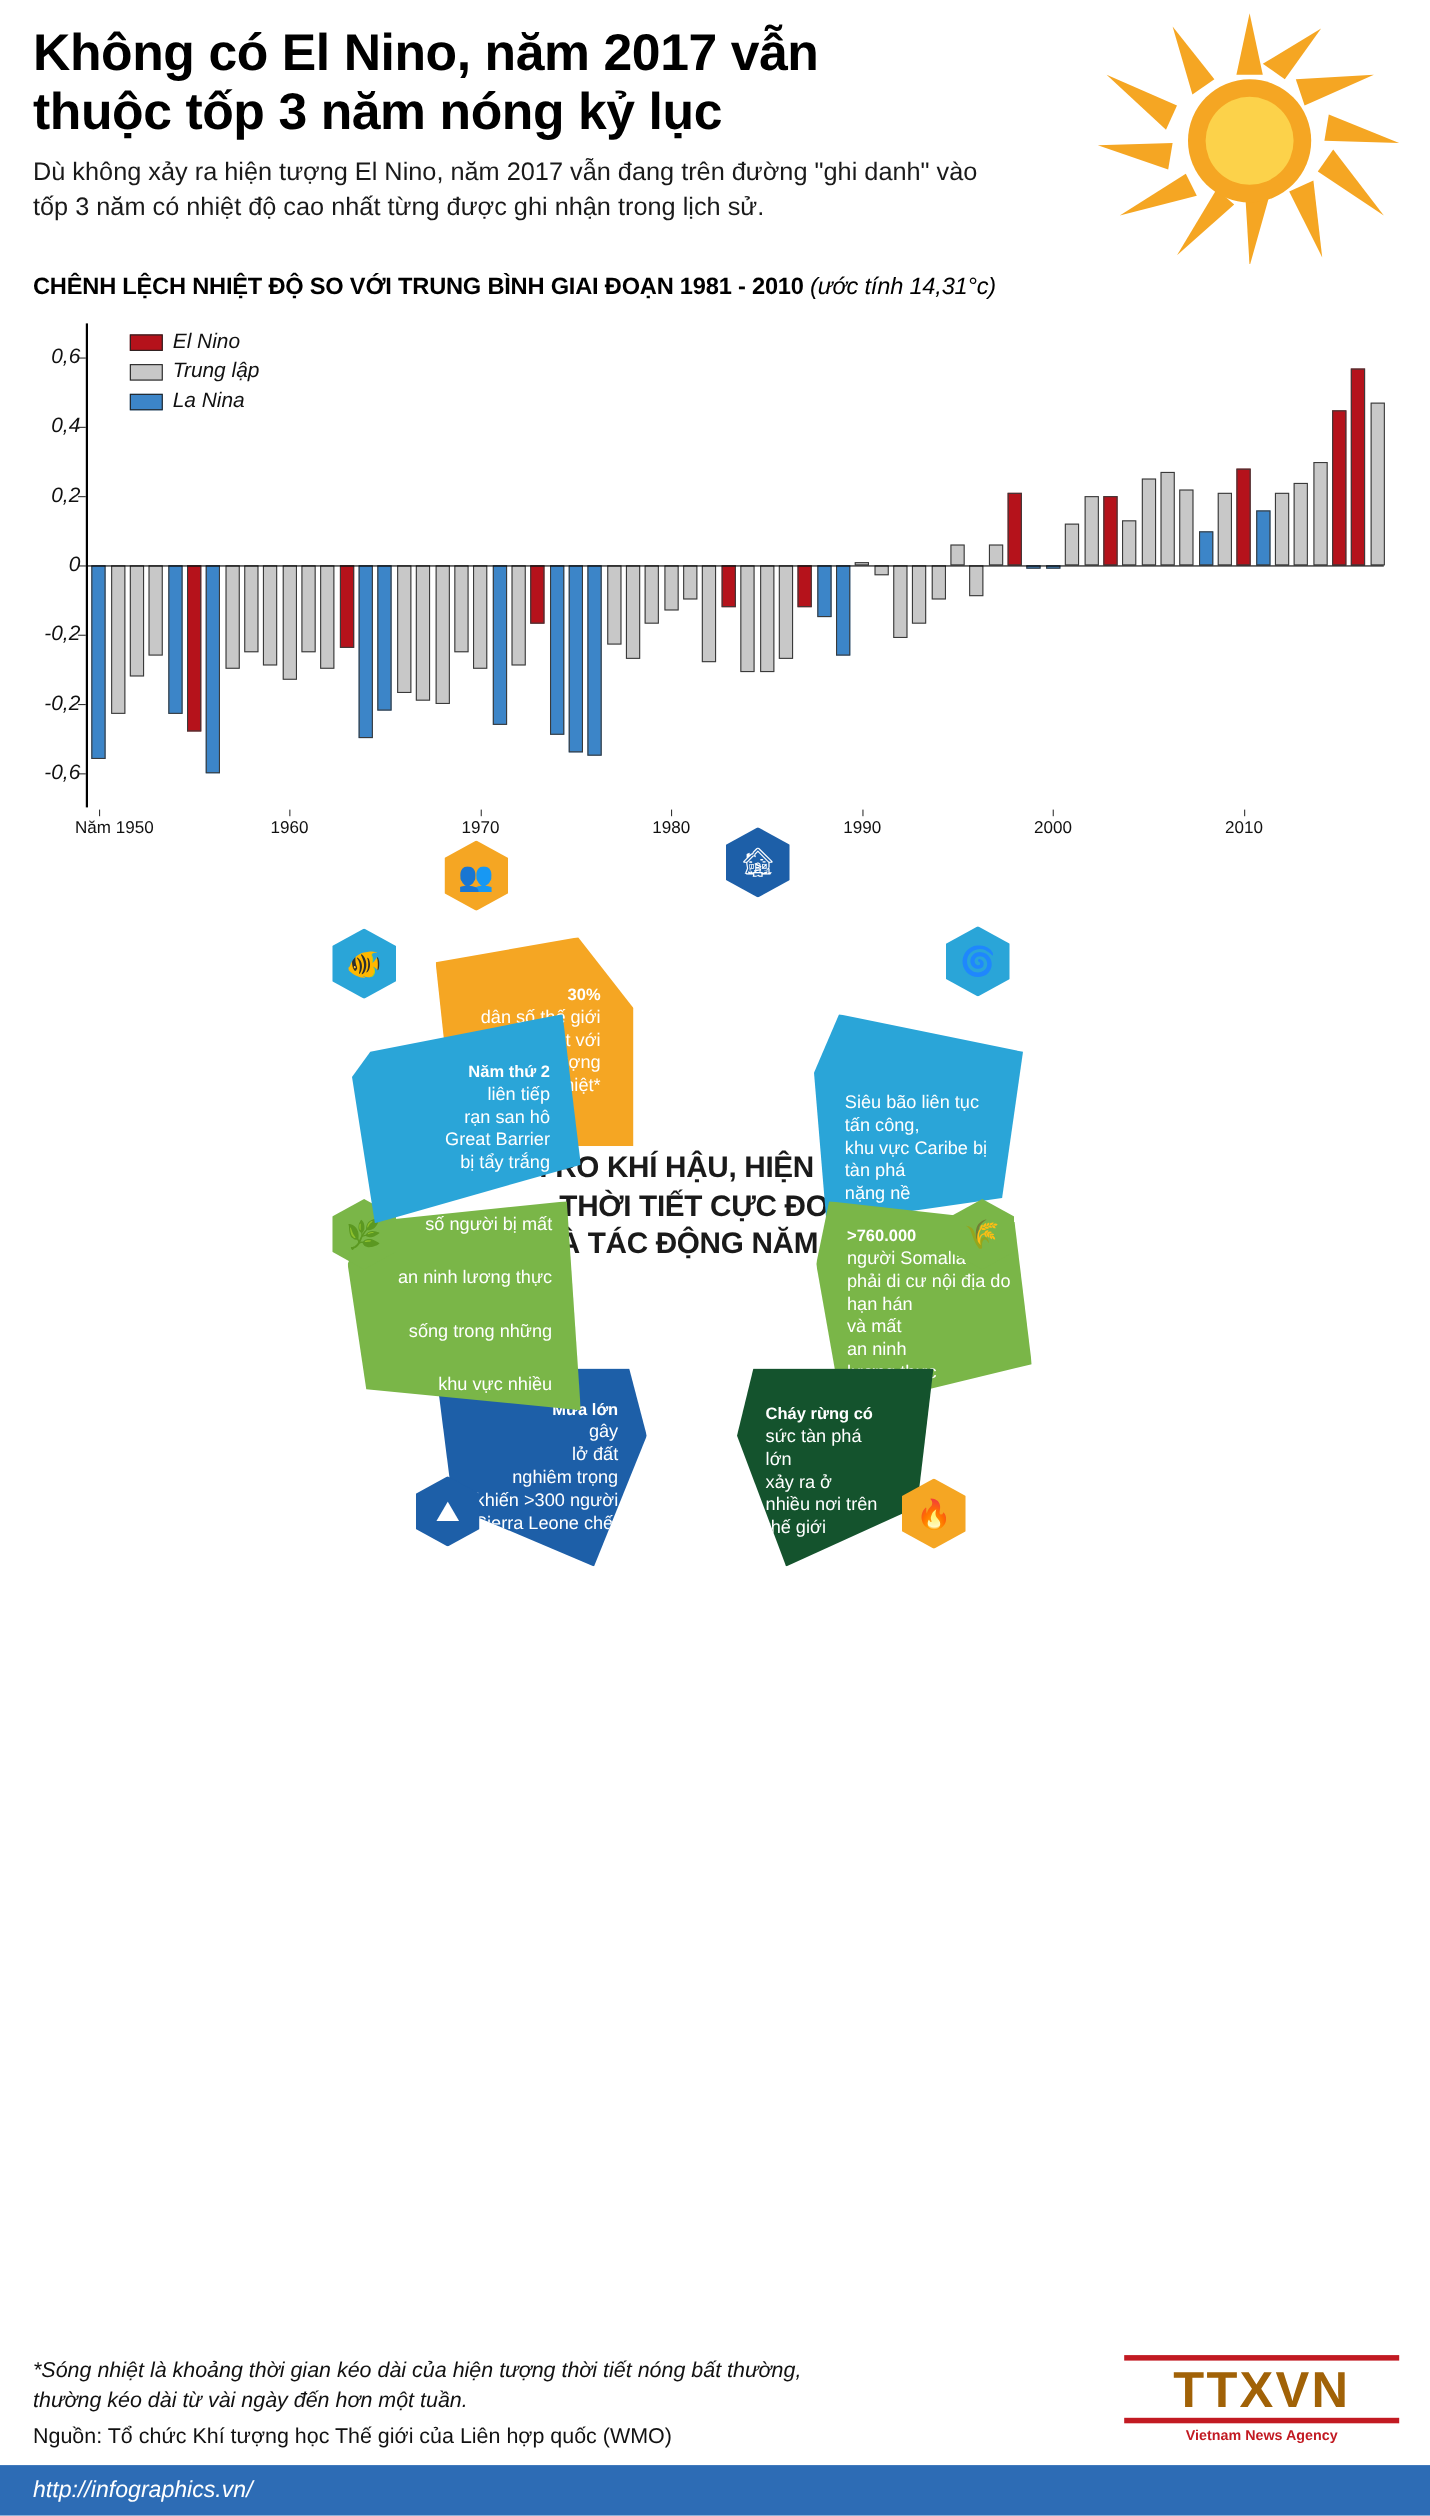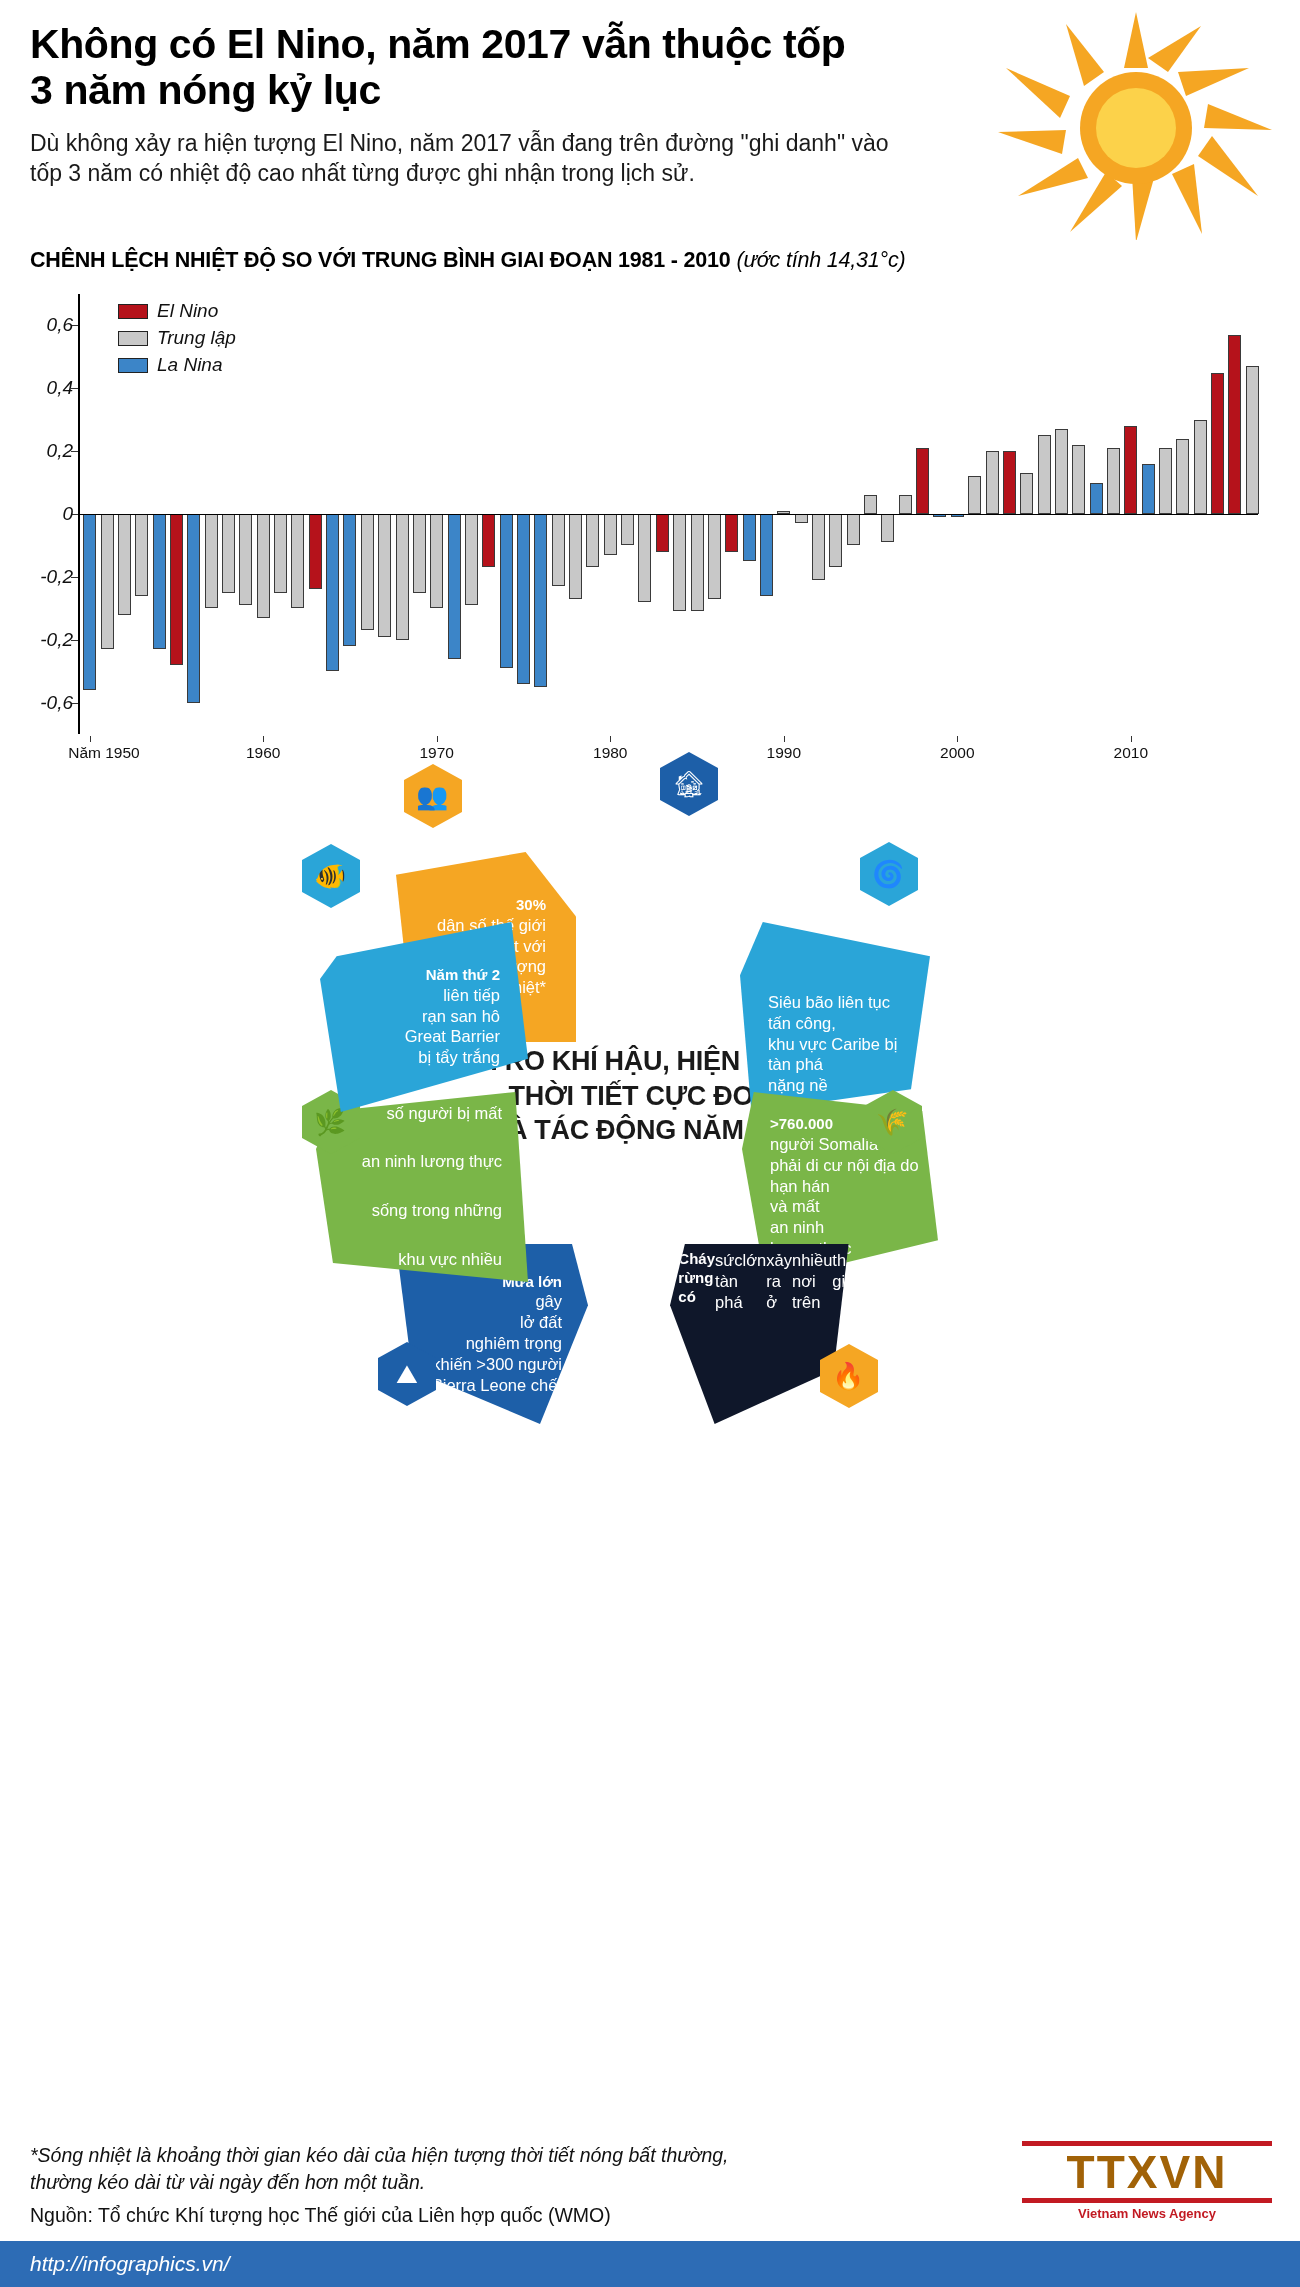--- a/index.html
+++ b/index.html
@@ -13,7 +13,7 @@
   
   .header { position: relative; padding: 22px 30px 0 30px; height: 250px; }
   .title {
-    font-size: 41px; font-weight: bold; line-height: 1.12;
+    font-size: 47px; font-weight: bold; line-height: 1.12;
     letter-spacing: -0.4px; color: #000; max-width: 830px;
   }
   .subtitle {

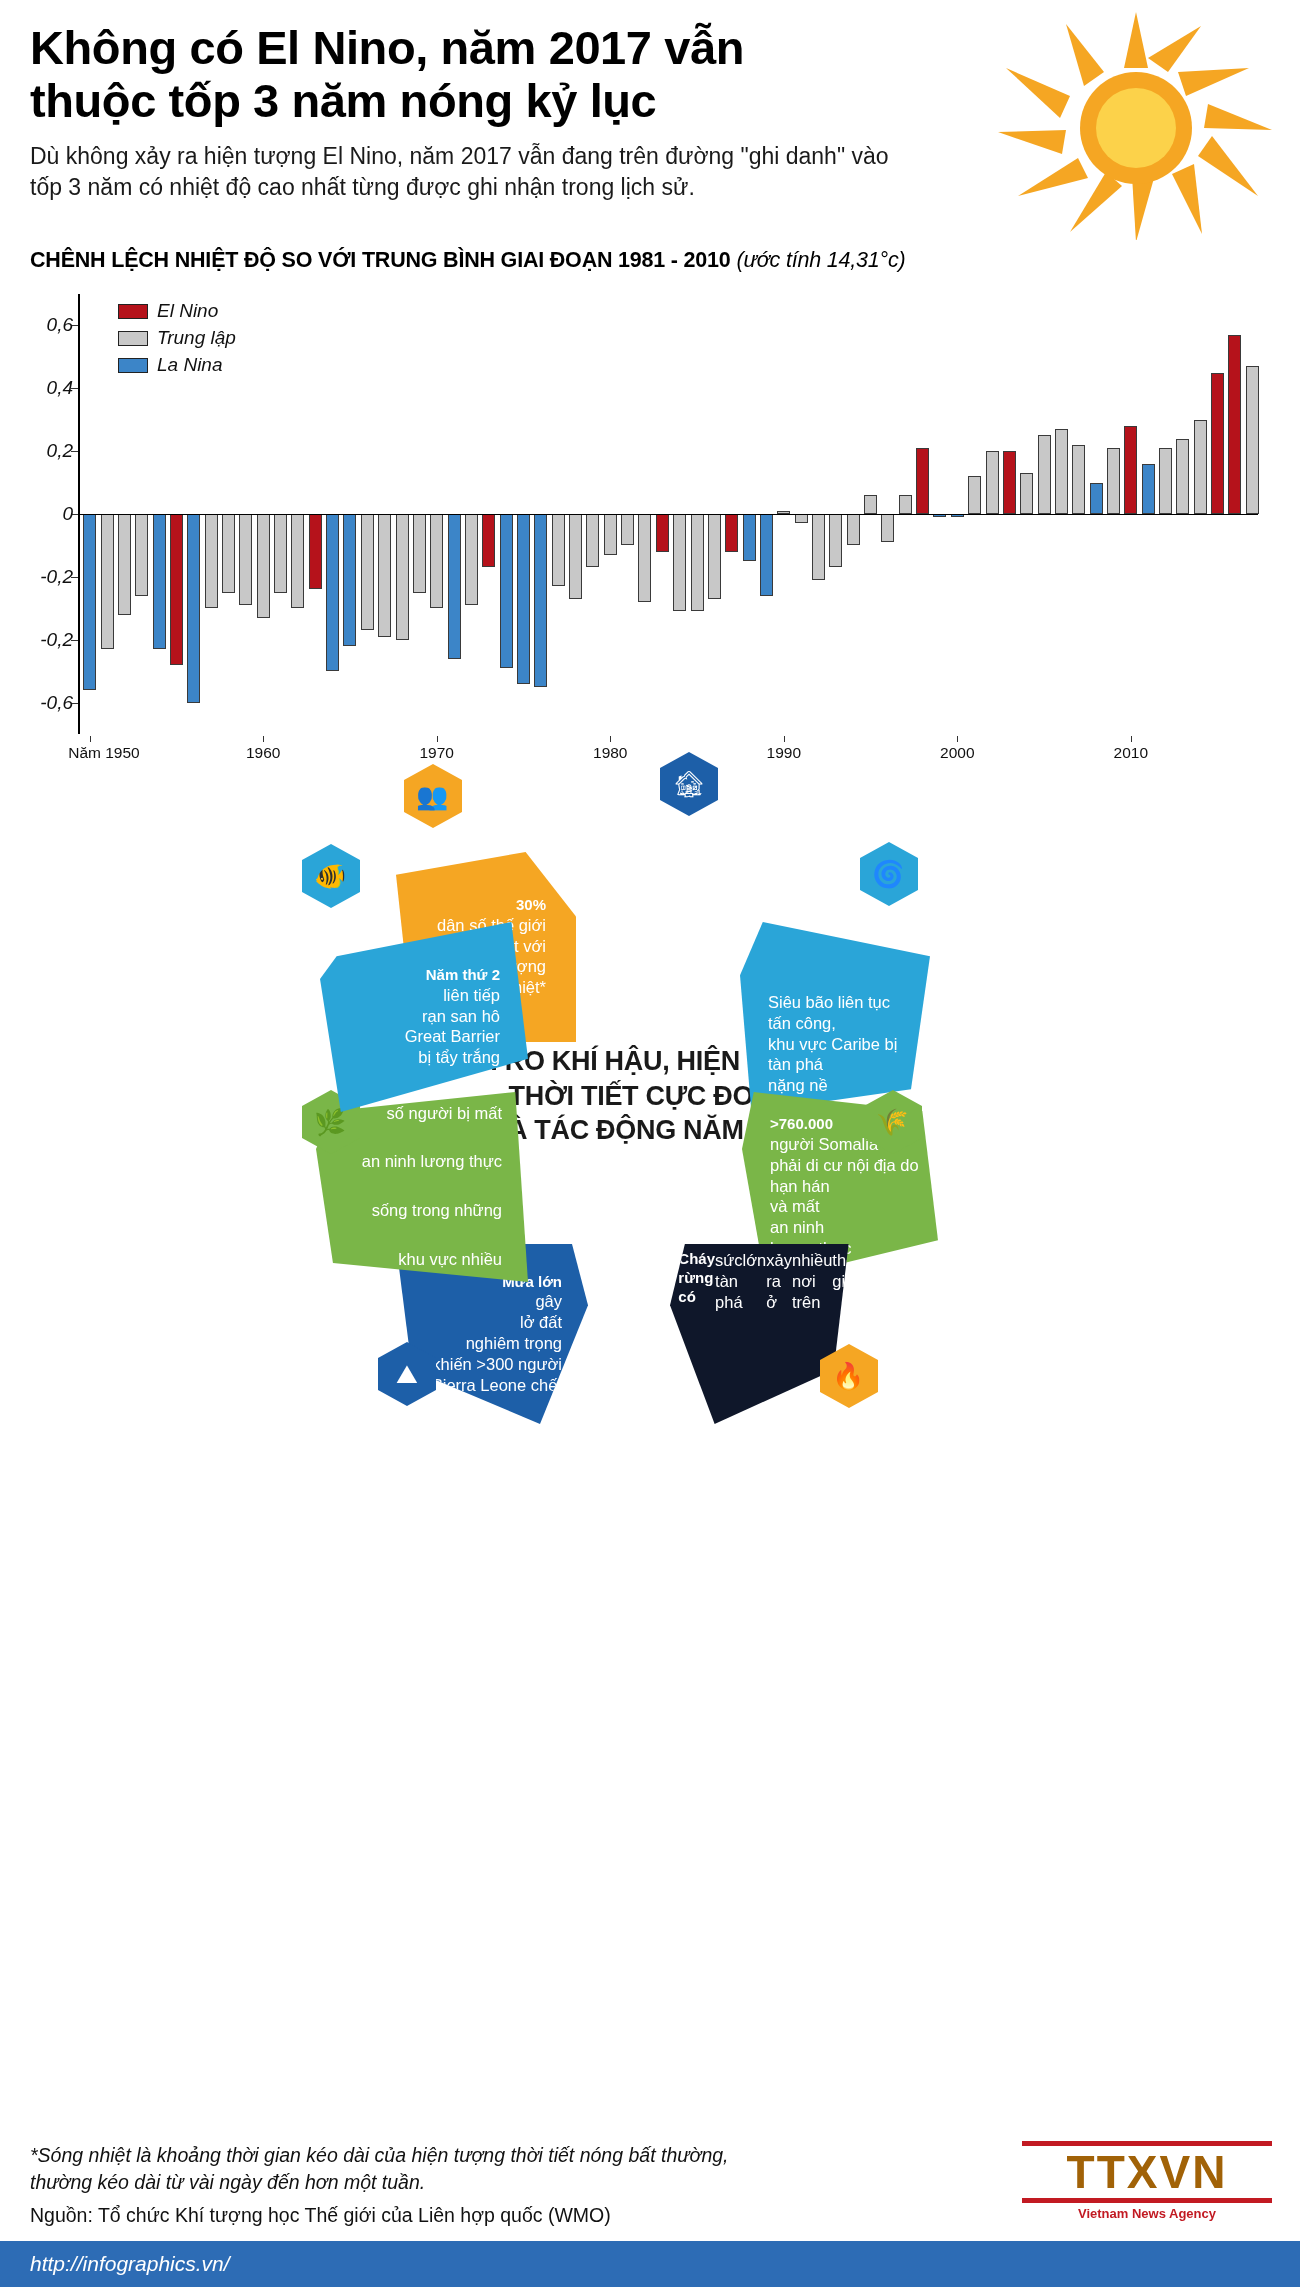--- a/index.html
+++ b/index.html
@@ -284,7 +284,7 @@
       <div>lương thực</div>
     </div>
     <div class="badge hexclip" style="left: 864px; top: 336px; background: rgb(122, 182, 72);">🌾</div>
-    <div class="petal" style="left: 670px; top: 490px; width: 186px; height: 180px; background: #0f172a; clip-path: polygon(8% 0%, 96% 0%, 88% 70%, 24% 100%, 0% 34%); text-align: left; padding: 6px 14px 12px 26px; display: flex; flex-direction: row; justify-content: center;">
+    <div class="petal" style="left: 670px; top: 490px; width: 186px; height: 180px; background: #14532d; clip-path: polygon(8% 0%, 96% 0%, 88% 70%, 24% 100%, 0% 34%); text-align: left; padding: 21px 14px 12px 26px; display: flex; flex-direction: column; justify-content: center;">
       <div class="big">Cháy rừng có</div>
       <div>sức tàn phá</div>
       <div>lớn</div>

